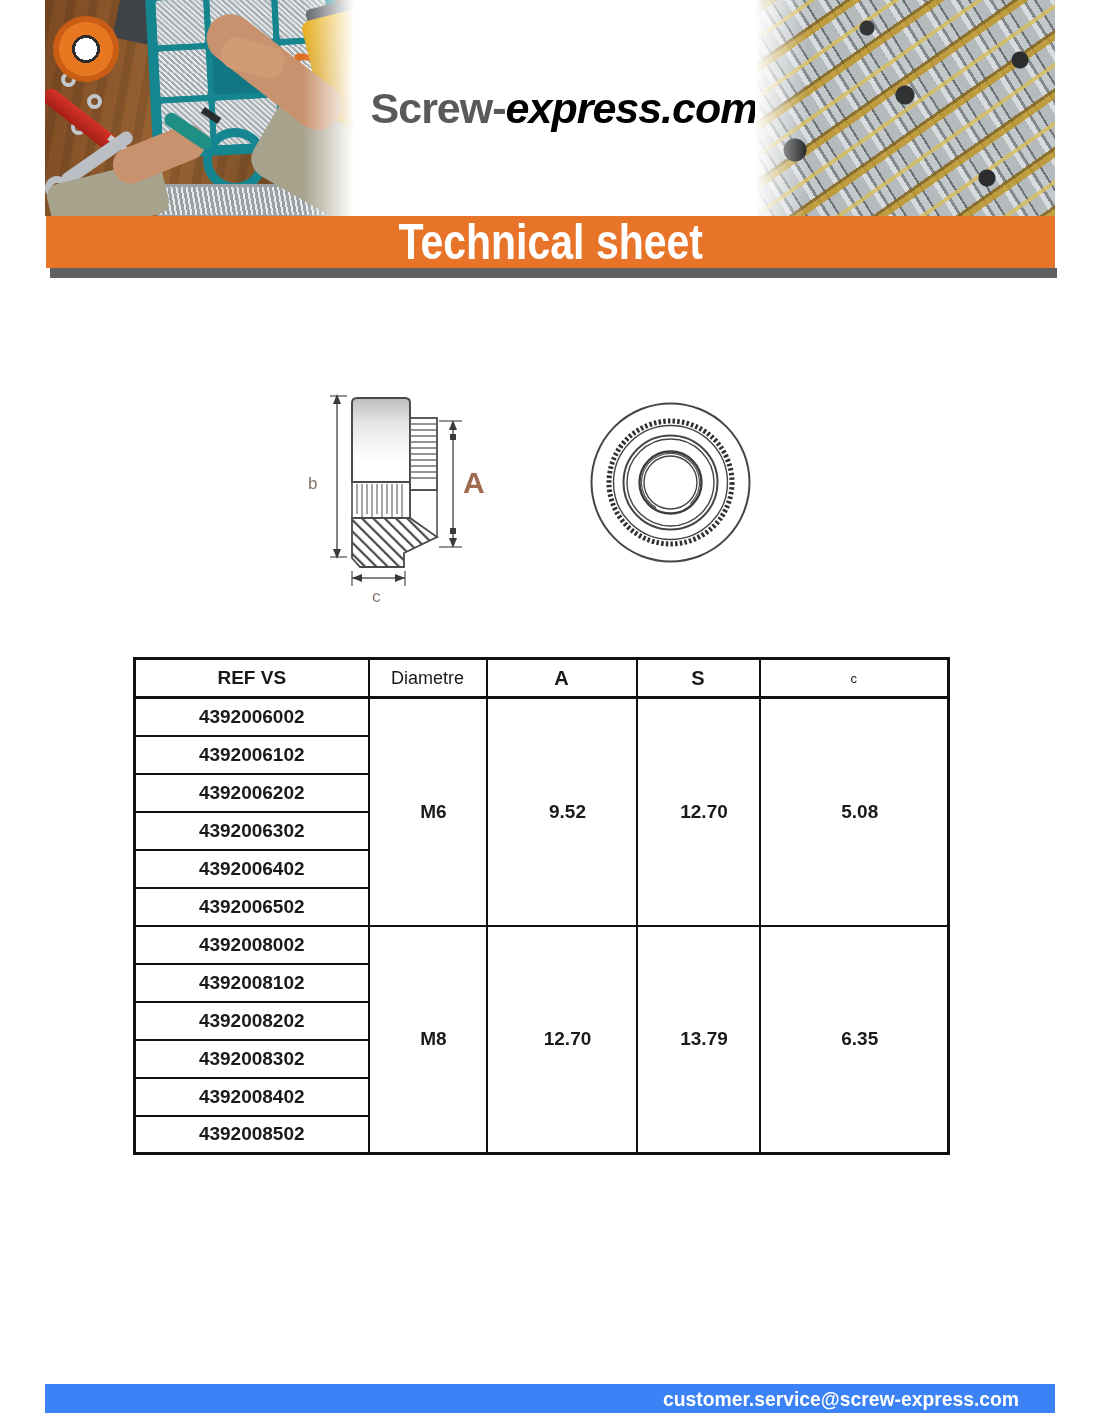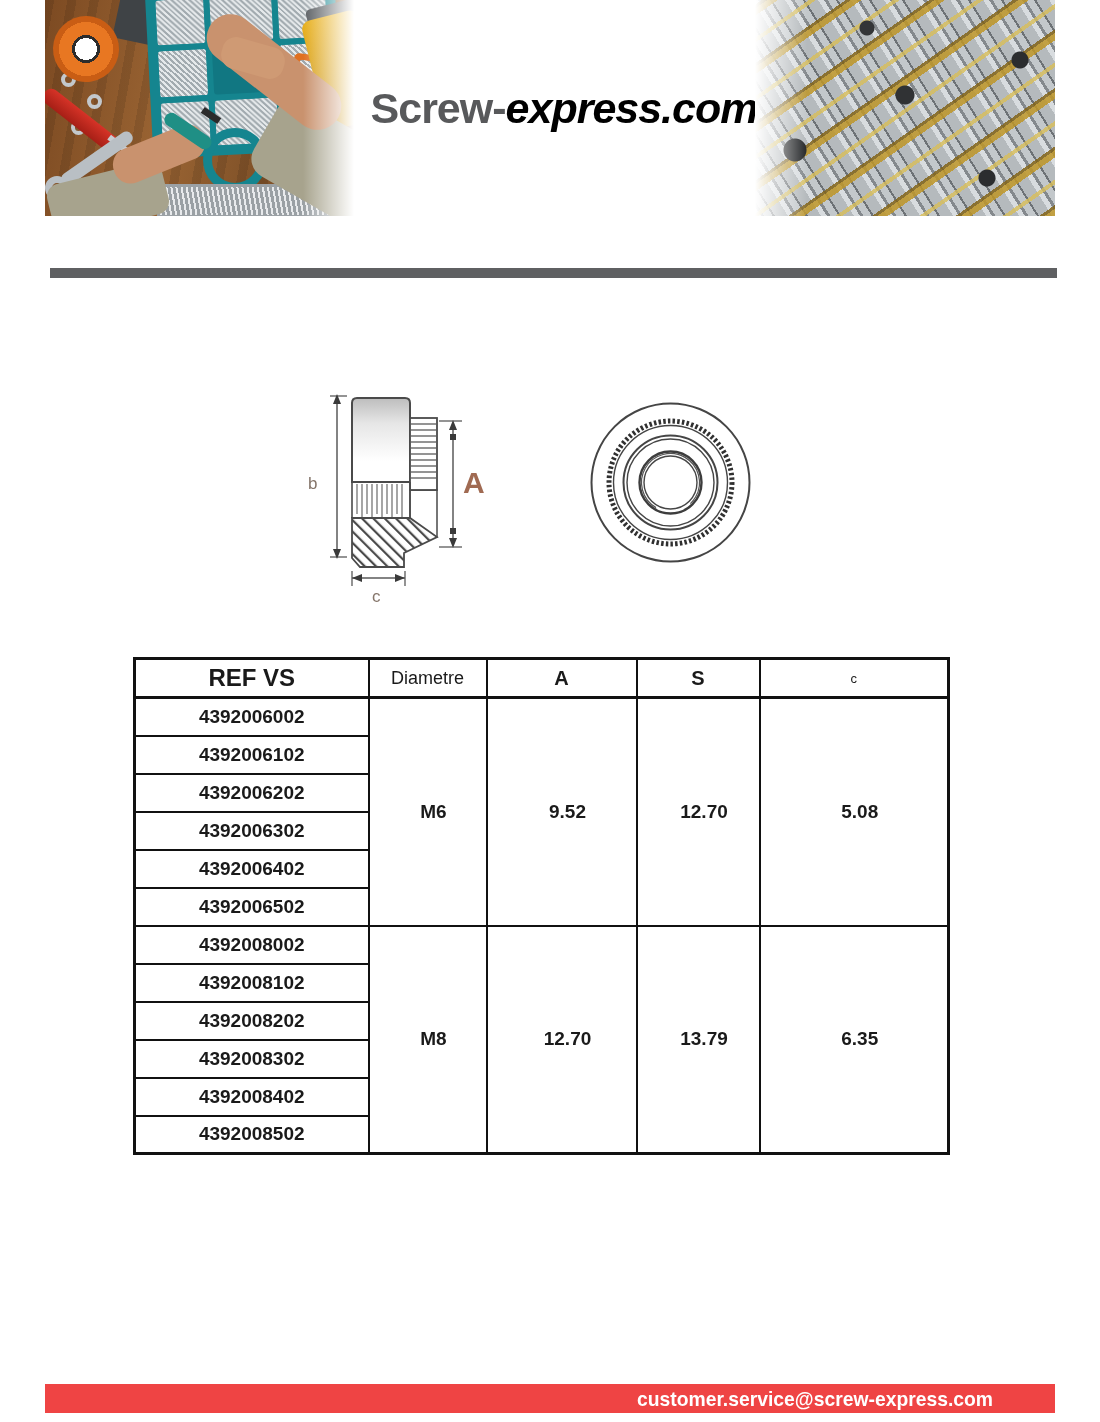--- a/index.html
+++ b/index.html
@@ -156,6 +156,9 @@
     <div class="pr-fade"></div>
   </div>
 
+  <div class="banner">
+    <span class="banner-title">Technical sheet</span>
+  </div>
   <div class="gray-bar"></div>
 
   <svg class="side-view" viewBox="0 0 195 220">

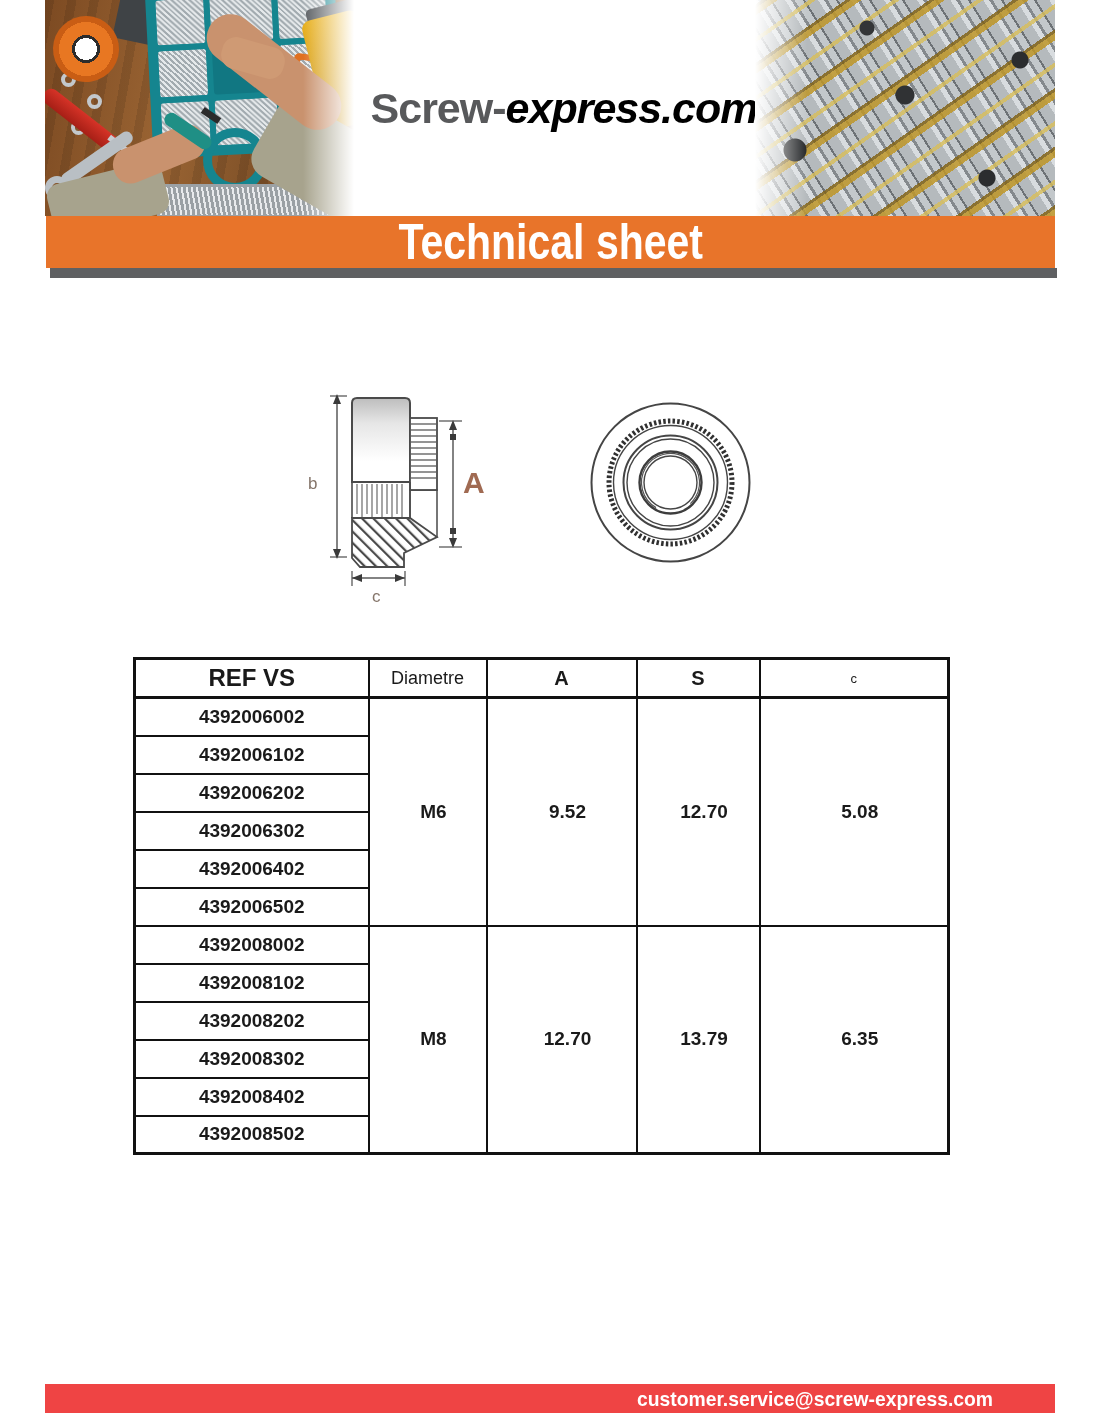--- a/index.html
+++ b/index.html
@@ -82,7 +82,7 @@
   .spec-table th, .spec-table td { border:2px solid #111; text-align:center; vertical-align:middle; background:#fff; color:#1a1a1a; }
   .spec-table th { height:39px; border-bottom:3px solid #111; }
   .spec-table td { height:38px; }
-  .th-ref { font-size:24px; font-weight:bold; }
+  .th-ref { font-size:19px; font-weight:bold; }
   .th-dia { font-size:18px; font-weight:normal; }
   .th-as  { font-size:20px; font-weight:bold; }
   .th-c   { font-size:13px; font-weight:normal; }

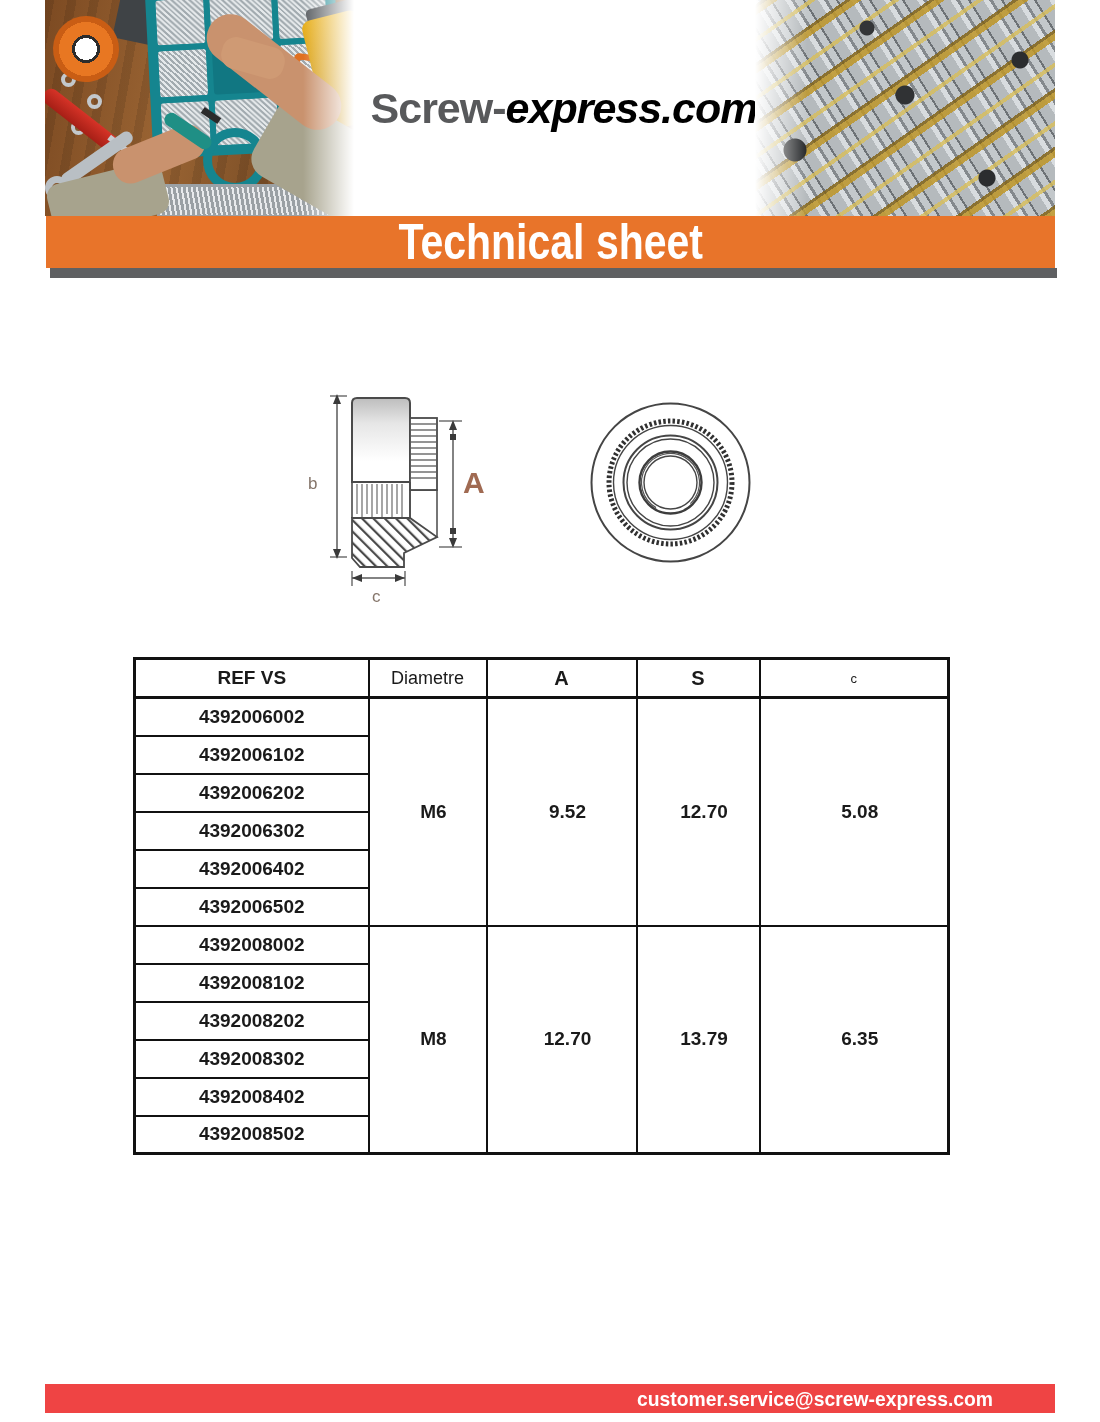--- a/index.html
+++ b/index.html
@@ -90,8 +90,8 @@
   .td-val { font-size:19px; font-weight:bold;padding-left:12px; }
 
   
-  .footer-bar { position:absolute; left:45px; top:1384px; width:1010px; height:29px; background:#ef4444;
-                display:flex; align-items:center; justify-content:flex-end; padding-right:62px; }
+  .footer-bar { position:absolute; left:45px; top:1384px; width:1010px; height:29px; background:#3b82f6;
+                display:flex; align-items:center; justify-content:flex-end; padding-right:36px; }
   .footer-email { color:#fff; font-weight:bold; font-size:21px; display:inline-block; transform:scaleX(.92); transform-origin:right center; }
 </style>
 </head>

